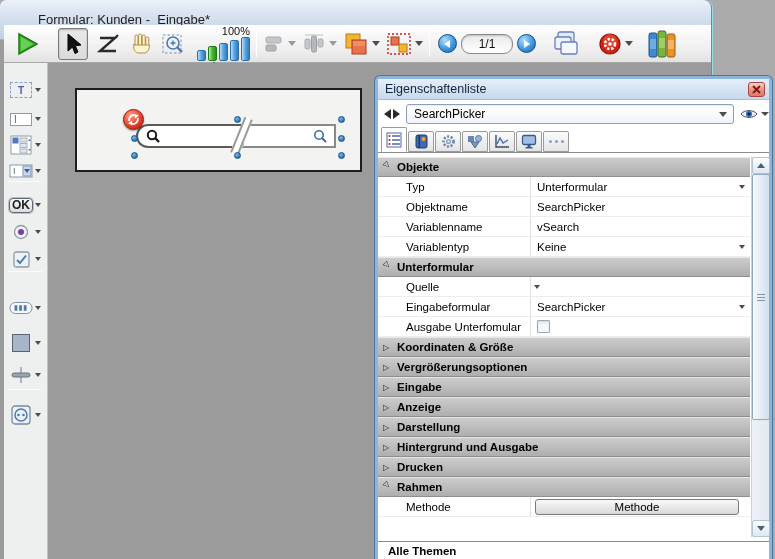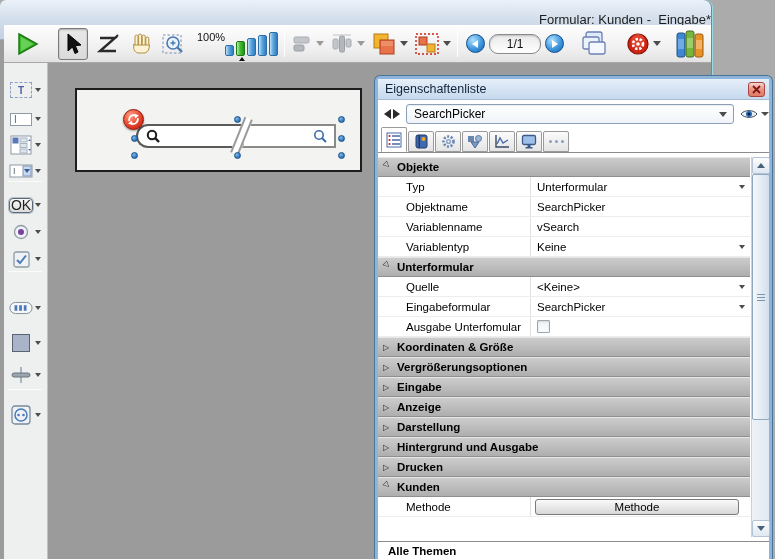--- a/index.html
+++ b/index.html
@@ -15,7 +15,7 @@
   .titlebar { position:absolute; left:0; top:0; width:100%; height:40px;
     background:linear-gradient(#eaf1f9,#cfdbe9 60%,#c3d1e2);
     border-bottom:1px solid #9fb0c4; border-top-right-radius:8px; border-top-left-radius:6px;
-    display:flex; align-items:center;justify-content:flex-end; }
+    display:flex; align-items:center; }
   .titlebar .title { margin-left:38px; font-size:13px; color:#1c1c1c; white-space:pre; }
 
   .toolbar { position:absolute; left:4px; top:25px; width:707px; height:38px;

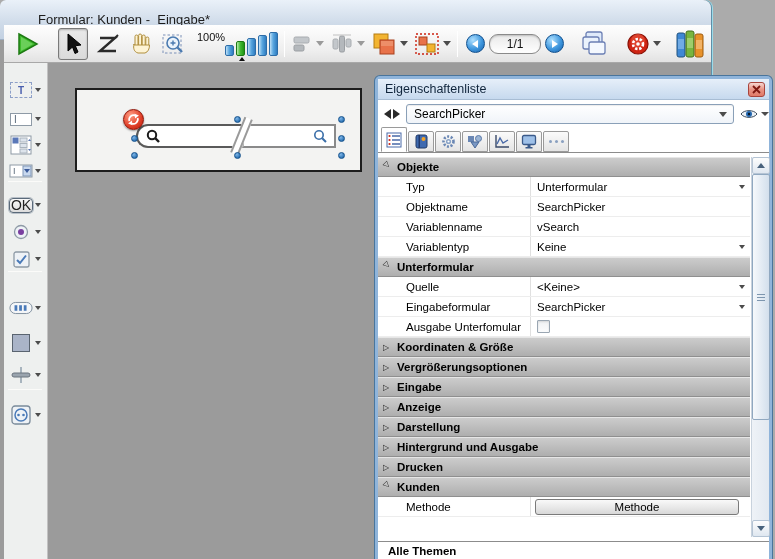--- a/index.html
+++ b/index.html
@@ -27,7 +27,7 @@
   .chev { width:0; height:0; border-left:4px solid transparent; border-right:4px solid transparent;
     border-top:5px solid #4c4c4c; margin-left:3px; }
   .tsep { width:1px; height:26px; background:#bdbdbd; border-right:1px solid #fff; margin:0 6px; }
-  .zoomwrap { display:flex; align-items:flex-start; margin-left:8px; }
+  .zoomwrap { display:flex; flex-direction:column; align-items:flex-end; margin-left:8px; }
   .zoomlabel { font-size:11px; color:#111; line-height:11px; }
   .zoombars { display:flex; align-items:flex-end; gap:2px; position:relative; }
   .zbar { width:9px; border:1px solid #2d6da8; border-radius:2px;

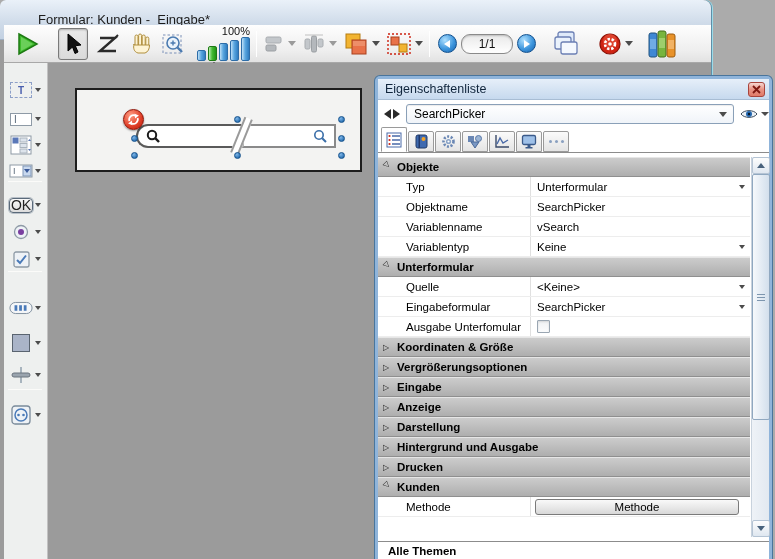--- a/index.html
+++ b/index.html
@@ -312,7 +312,7 @@
       <div class="ptool" style="top:128px">
         <span class="icon">
           <span style="border:1px solid #5a6a7a; border-radius:4px; background:linear-gradient(#fafafa,#dcdcdc); width:24px; height:15px; display:flex; align-items:center; justify-content:center; box-shadow:0 0 0 1px #b8c0c8;">
-            <span style="font-size:14px; color:#222; font-weight:normal;">OK</span>
+            <span style="font-size:12px; color:#222; font-weight:bold;">OK</span>
           </span>
         </span>
         <div class="chev"></div>

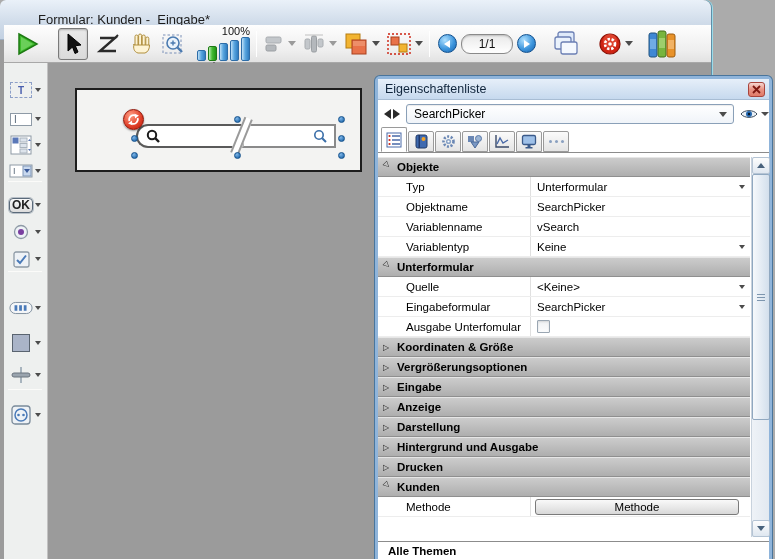--- a/index.html
+++ b/index.html
@@ -527,7 +527,6 @@
       <div class="prow">
         <span class="rlabel">Quelle</span>
         <div class="rvalue">
-          <span class="vtext">&lt;Keine&gt;</span>
           <div class="chev"></div>
         </div>
       </div>

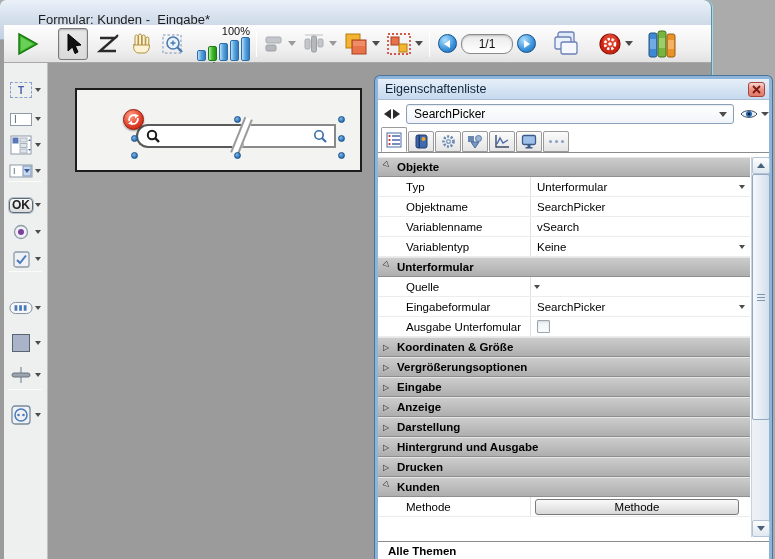--- a/index.html
+++ b/index.html
@@ -573,7 +573,7 @@
       </div>
       <div class="phead">
         <span class="tri exp">▷</span>
-        <span class="hlabel">Kunden</span>
+        <span class="hlabel">Rahmen</span>
       </div>
       <div class="prow">
         <span class="rlabel">Methode</span>

